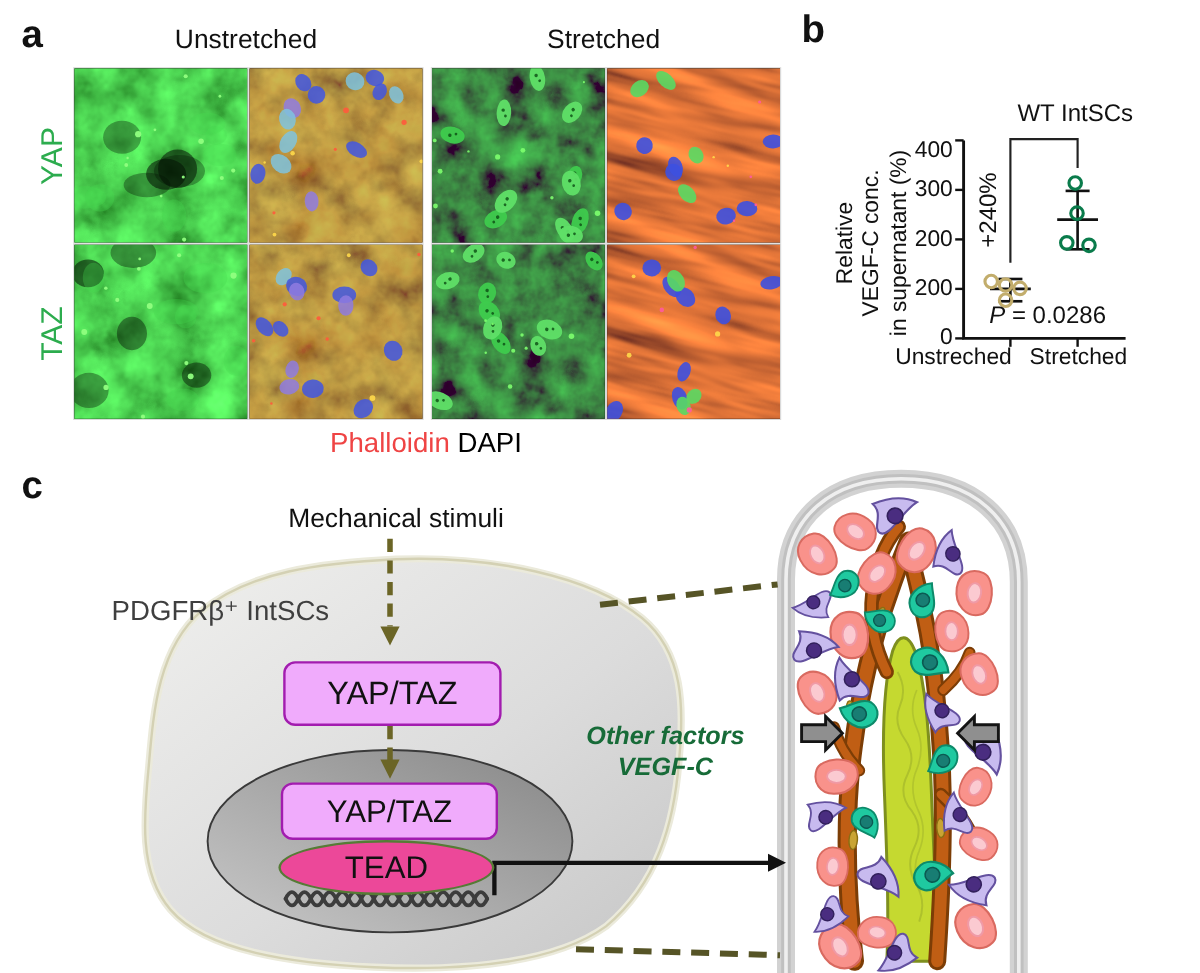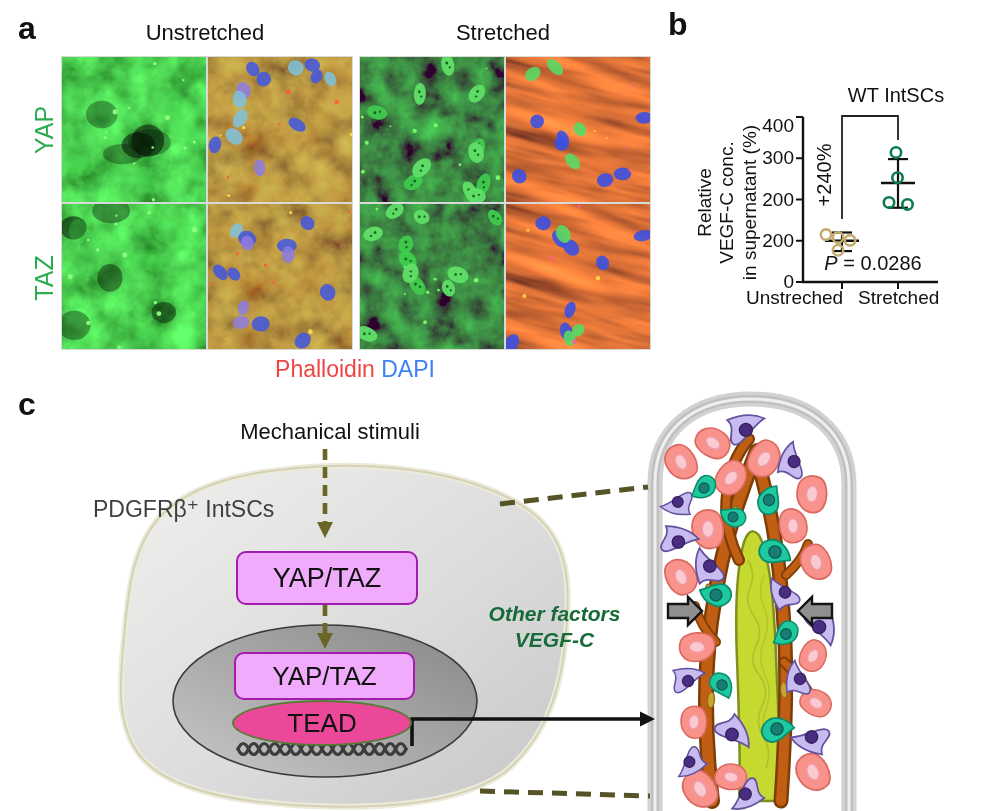--- a/index.html
+++ b/index.html
@@ -15,7 +15,7 @@
   .micro svg{width:100%;height:100%;display:block}
   .caption{font-size:23px;text-align:center;white-space:nowrap}
   .stain-red{color:#ef4444}
-  .stain-blue{color:#3b82f6}
+  .stain-blue{color:#000000}
   #art{position:absolute;left:0;top:0;width:1000px;height:811px;z-index:1}
   .txt{z-index:2}
   .ytick{position:absolute;left:744px;width:50px;text-align:right;font-size:19px;z-index:2}

